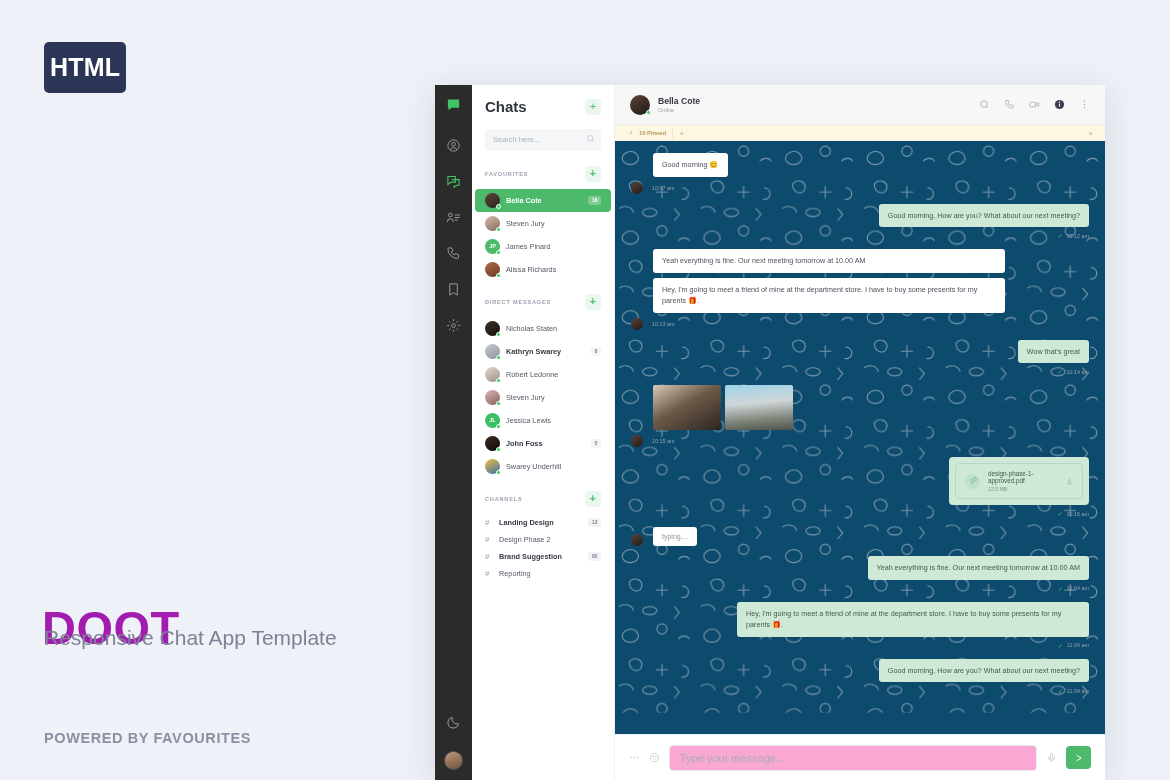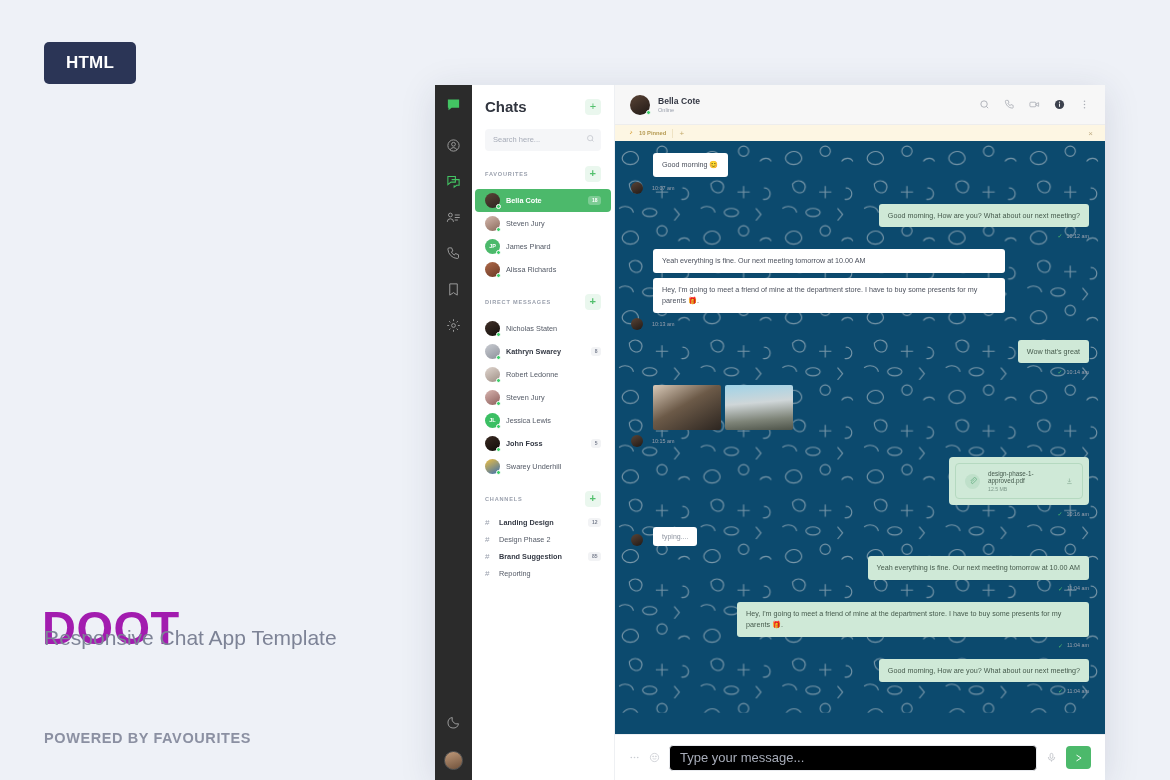--- a/index.html
+++ b/index.html
@@ -15,8 +15,8 @@
   .promo-badge {
     position: absolute; left: 44px; top: 42px;
     background: #2b3556; color: #fff;
-    padding: 11px 22px; border-radius: 5px;
-    font-size: 17px; font-weight: 700; letter-spacing: .2px;
+    padding: 11px 6px; border-radius: 5px;
+    font-size: 25px; font-weight: 700; letter-spacing: .2px;
   }
   .promo-title {
     position: absolute; left: 42px; top: 600px;

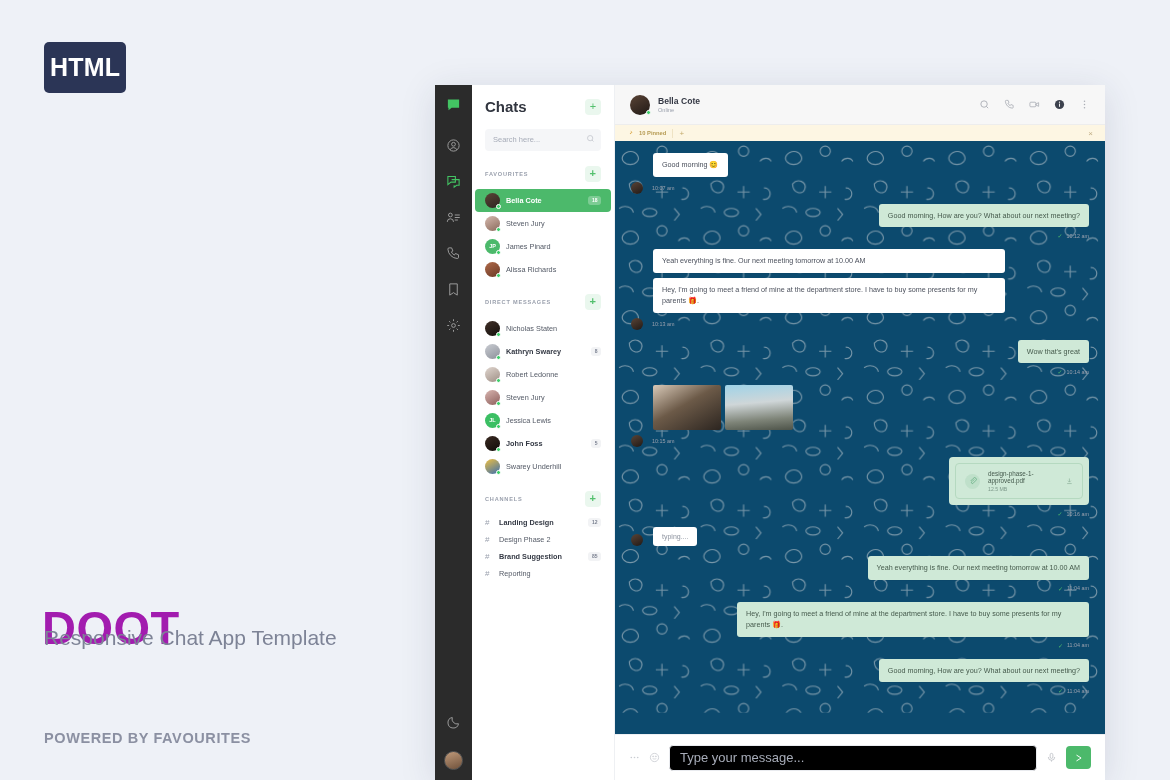--- a/index.html
+++ b/index.html
@@ -245,9 +245,9 @@
   }
   .comp-ico { width: 11px; height: 11px; opacity: .45; cursor: pointer; }
   .comp-input {
-    flex: 1; height: 26px; background: #000000;
+    flex: 1; height: 26px; background: #f9a8d4;
     border: 1px solid #e9ebef; border-radius: 4px;
-    padding: 0 10px; font-size: 13px; color: #565b67;
+    padding: 0 10px; font-size: 11px; color: #565b67;
     font-family: inherit; outline: none;
   }
   .comp-input::placeholder { color: #a7acb8; }

